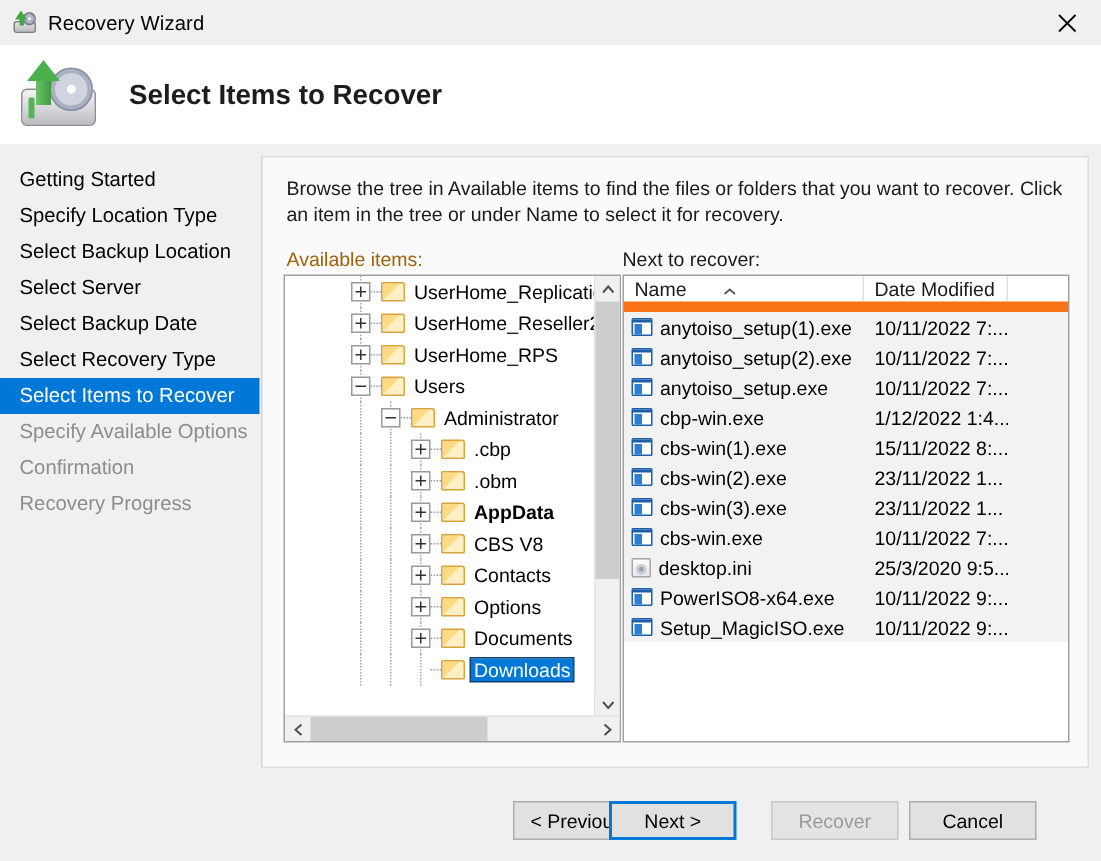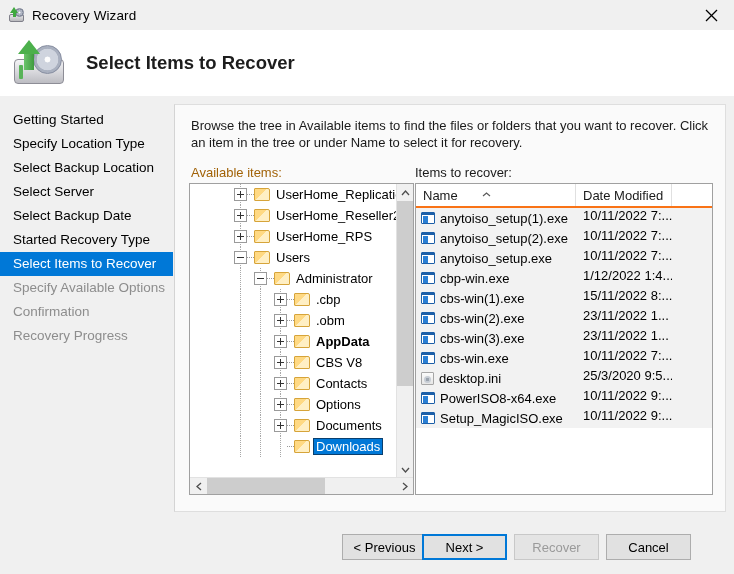--- a/index.html
+++ b/index.html
@@ -396,7 +396,7 @@
   <div class="content">
     <div class="intro">Browse the tree in Available items to find the files or folders that you want to recover. Click an item in the tree or under Name to select it for recovery.</div>
     <div class="lbl-available">Available items:</div>
-    <div class="lbl-items">Items to recover:</div>
+    <div class="lbl-items">Next to recover:</div>
 
     <div class="tree-box">
       <div class="tree-clip" id="tree-rows">

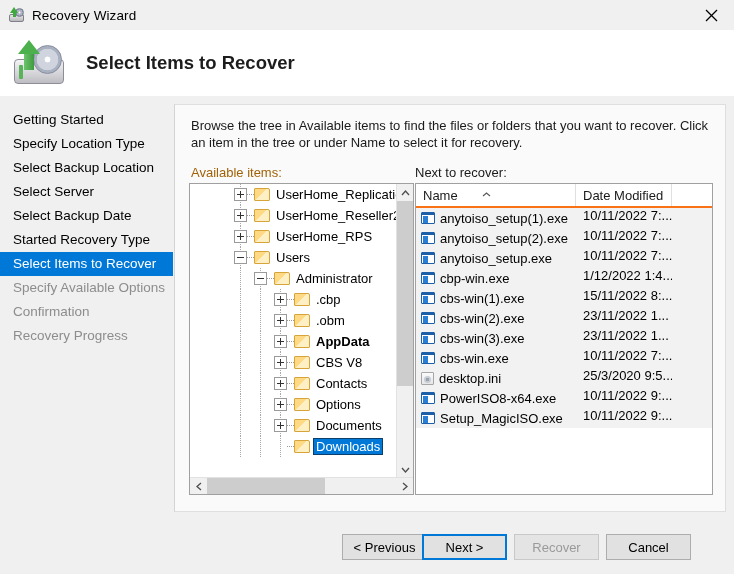--- a/index.html
+++ b/index.html
@@ -261,7 +261,7 @@
     display: flex;
     height: 24px;
     background: #ffffff;
-    border-bottom: 2px solid #f97316;
+    border-bottom: 7px solid #f97316;
     font-size: 13px;
     position: relative;
   }

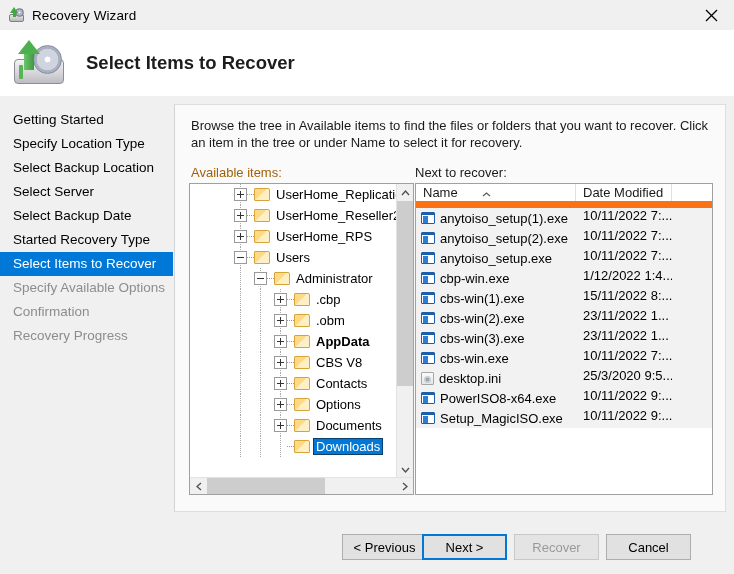--- a/index.html
+++ b/index.html
@@ -280,7 +280,7 @@
   }
   .list-body { background: #ffffff; }
   .list-row {
-    display: flex; 
+    display: flex; align-items: center;
     height: 20px;
     background: #f2f2f2;
     font-size: 13px;

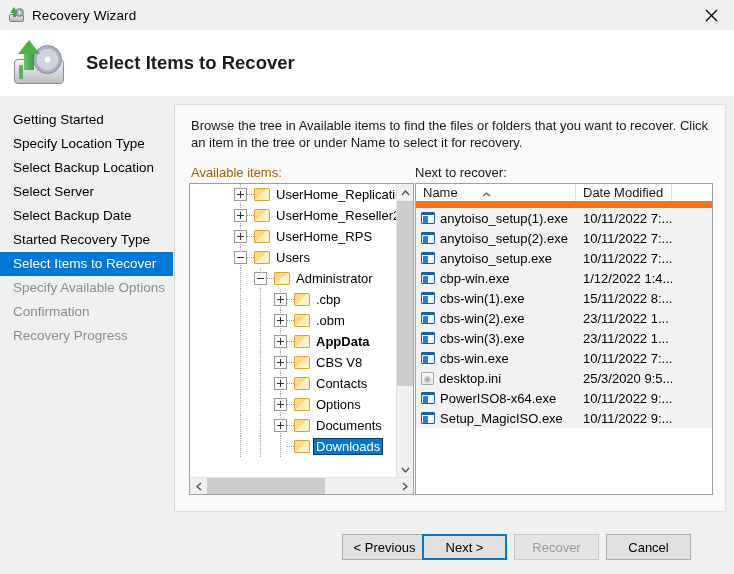--- a/index.html
+++ b/index.html
@@ -386,7 +386,7 @@
       <div class="side-item">Select Backup Location</div>
       <div class="side-item">Select Server</div>
       <div class="side-item">Select Backup Date</div>
-      <div class="side-item">Started Recovery Type</div>
+      <div class="side-item">Select Recovery Type</div>
       <div class="side-item selected">Select Items to Recover</div>
       <div class="side-item disabled">Specify Available Options</div>
       <div class="side-item disabled">Confirmation</div>

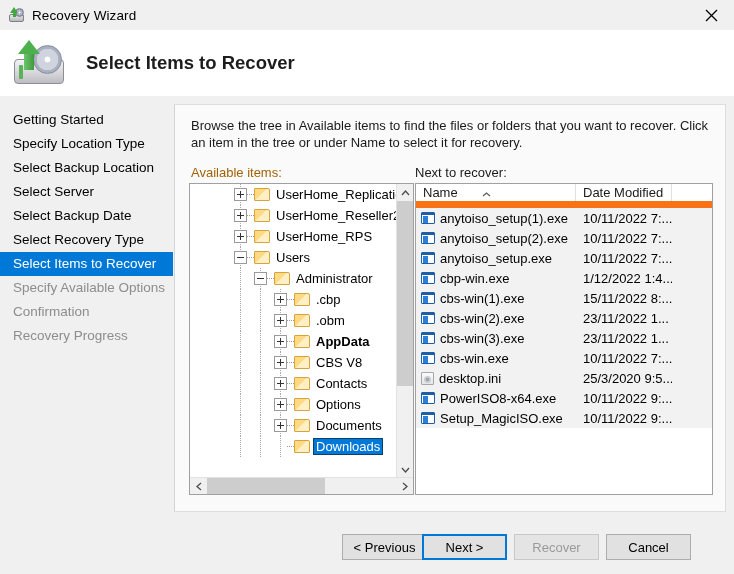--- a/index.html
+++ b/index.html
@@ -345,7 +345,7 @@
   }
   .btn.disabled { color: #9a9a9a; background: #e4e4e4; border-color: #c8c8c8; }
   #btn-previous { left: 168px; width: 85px; }
-  #btn-next     { left: 248px; width: 85px; }
+  #btn-next     { left: 232px; width: 85px; }
   #btn-recover  { left: 340px; width: 85px; }
   #btn-cancel   { left: 432px; width: 85px; }
 </style>

